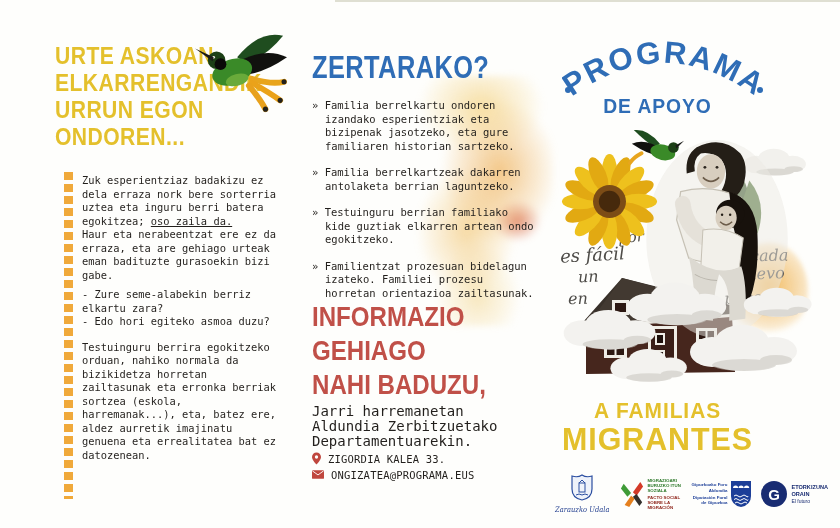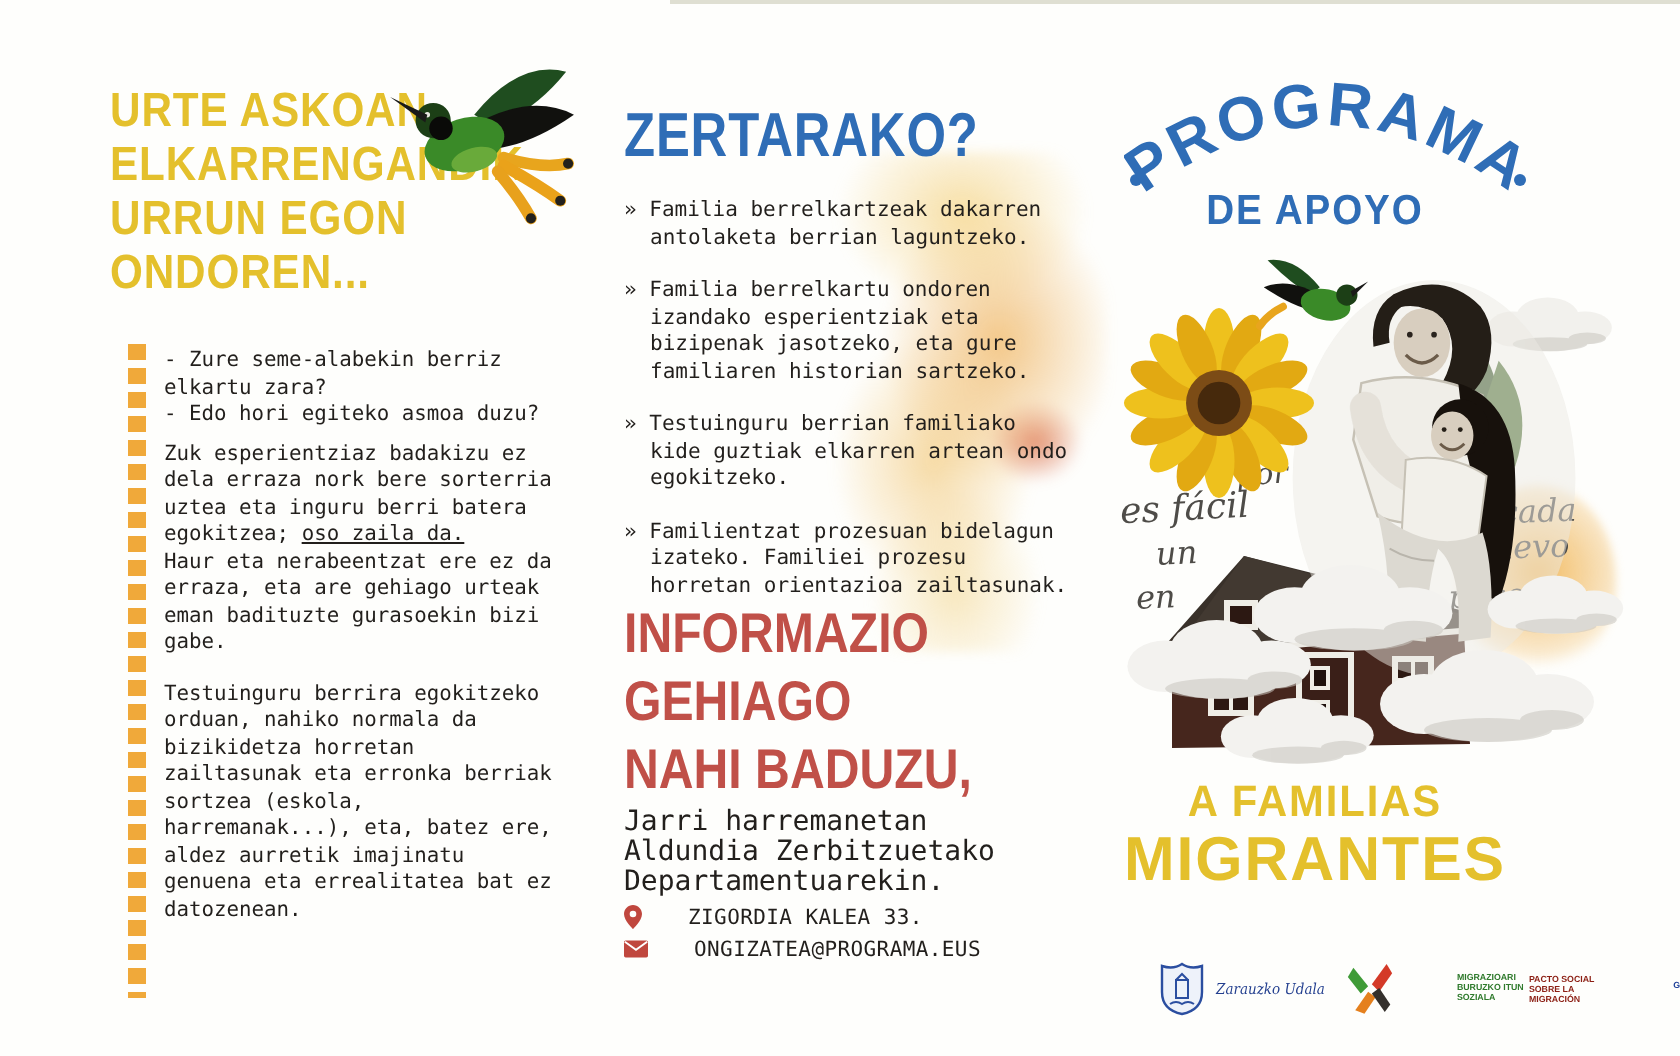--- a/index.html
+++ b/index.html
@@ -160,8 +160,8 @@
   <div class="abs mid-heading">ZERTARAKO?</div>
 
   <div class="abs mid-bullets">
+    <p><span>»</span> <span>Familia berrelkartu ondoren izandako esperientziak eta bizipenak jasotzeko, eta gure familiaren historian sartzeko.</span></p>
     <p><span>»</span> <span>Familia berrelkartzeak dakarren antolaketa berrian laguntzeko.</span></p>
-    <p><span>»</span> <span>Familia berrelkartu ondoren izandako esperientziak eta bizipenak jasotzeko, eta gure familiaren historian sartzeko.</span></p>
     <p><span>»</span> <span>Testuinguru berrian familiako kide guztiak elkarren artean ondo egokitzeko.</span></p>
     <p><span>»</span> <span>Familientzat prozesuan bidelagun izateko. Familiei prozesu horretan orientazioa zailtasunak.</span></p>
   </div>

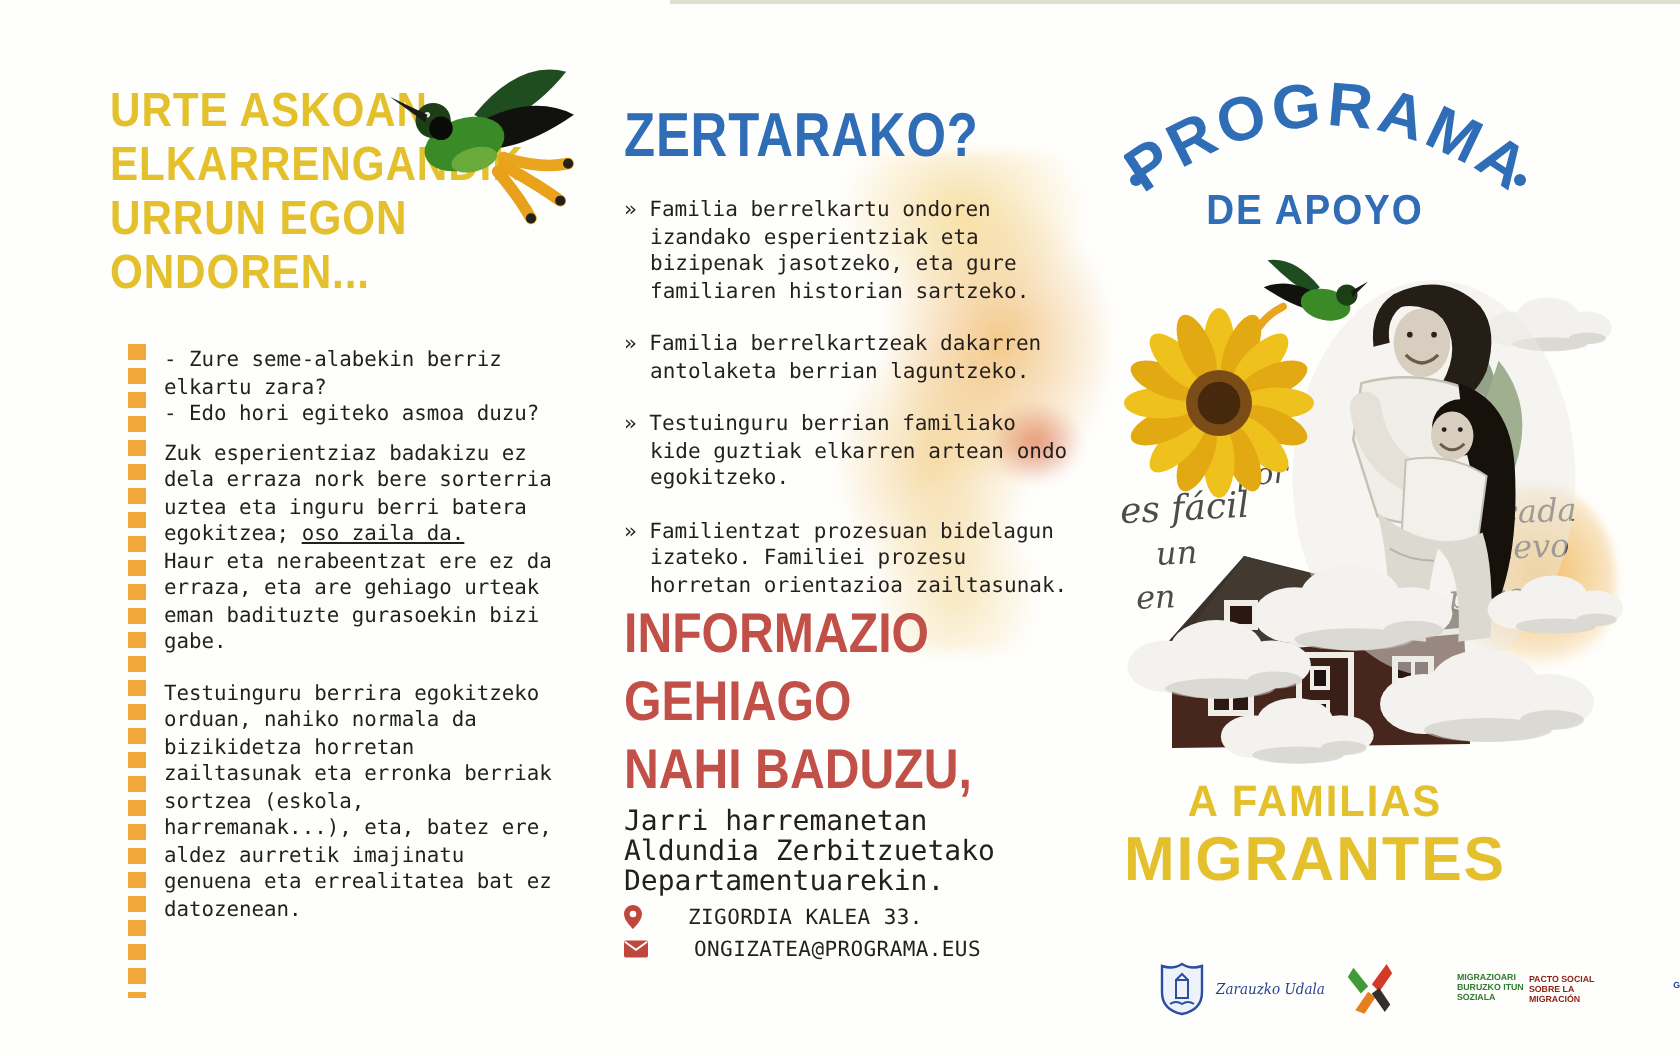--- a/index.html
+++ b/index.html
@@ -149,8 +149,8 @@
   <div class="abs dash-line"></div>
 
   <div class="abs left-body">
+    <p><span>Zuk esperientziaz badakizu ez dela erraza nork bere sorterria uztea eta inguru berri batera egokitzea; </span><span class="u">oso zaila da.</span><br><span>Haur eta nerabeentzat ere ez da erraza, eta are gehiago urteak eman badituzte gurasoekin bizi gabe.</span></p>
     <p><span>- Zure seme-alabekin berriz elkartu zara?</span><br><span>- Edo hori egiteko asmoa duzu?</span></p>
-    <p><span>Zuk esperientziaz badakizu ez dela erraza nork bere sorterria uztea eta inguru berri batera egokitzea; </span><span class="u">oso zaila da.</span><br><span>Haur eta nerabeentzat ere ez da erraza, eta are gehiago urteak eman badituzte gurasoekin bizi gabe.</span></p>
     <p style="margin-top:12px;">Testuinguru berrira egokitzeko orduan, nahiko normala da bizikidetza horretan zailtasunak eta erronka berriak sortzea (eskola, harremanak...), eta, batez ere, aldez aurretik imajinatu genuena eta errealitatea bat ez datozenean.</p>
   </div>
 

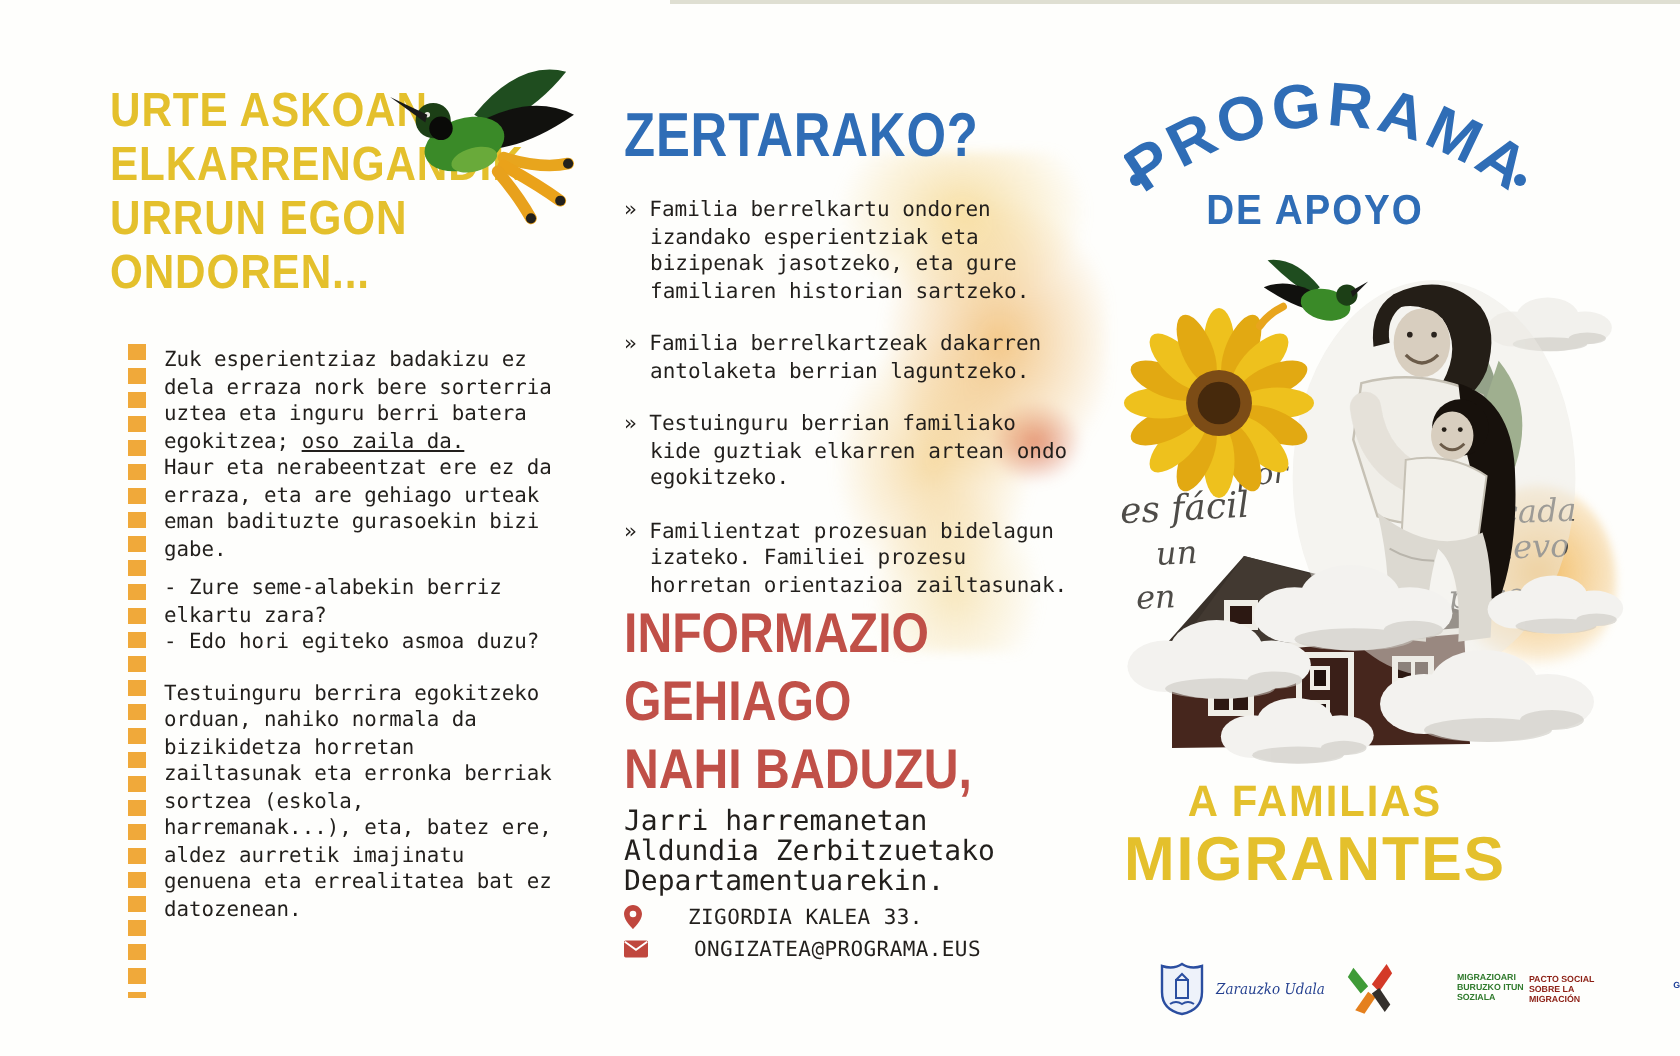--- a/index.html
+++ b/index.html
@@ -95,7 +95,7 @@
   .cloud{z-index:5;}
   .cloud-back{z-index:2;}
   .audience{
-    left:550px;top:389px;width:215px;text-align:center;
+    left:550px;top:399px;width:215px;text-align:center;
     font-family:"Liberation Sans",sans-serif;font-weight:800;color:var(--yellow);
   }
   .audience .l1{font-size:22px;line-height:24px;letter-spacing:1px;transform:scaleX(.95);}

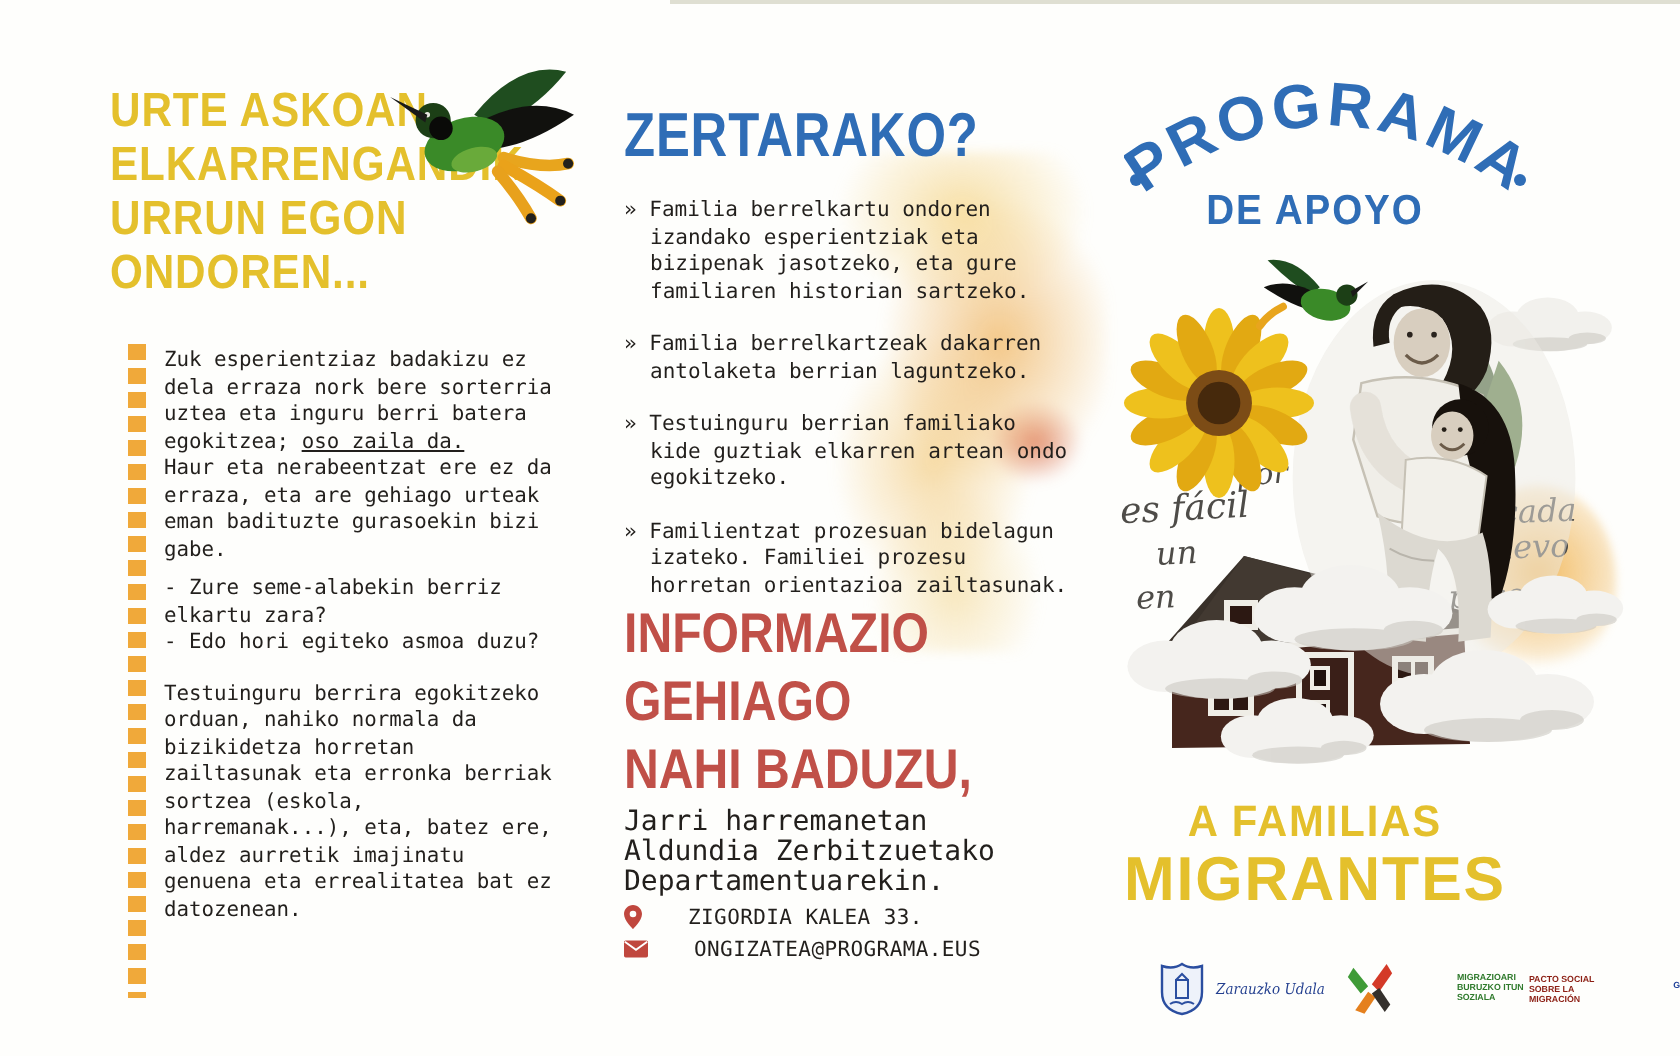--- a/index.html
+++ b/index.html
@@ -65,7 +65,7 @@
   }
   .mid-intro{left:312px;top:404px;width:210px;font-size:14px;line-height:15px;}
   .mid-contacts{left:312px;top:451px;width:220px;}
-  .contact-row{display:flex;align-items:center;gap:23px;height:15px;margin-bottom:1px;}
+  .contact-row{display:flex;align-items:center;gap:7px;height:15px;margin-bottom:1px;}
   .contact-row svg{flex:0 0 auto;}
   .contact-text{font-size:10.5px;letter-spacing:.2px;}
 

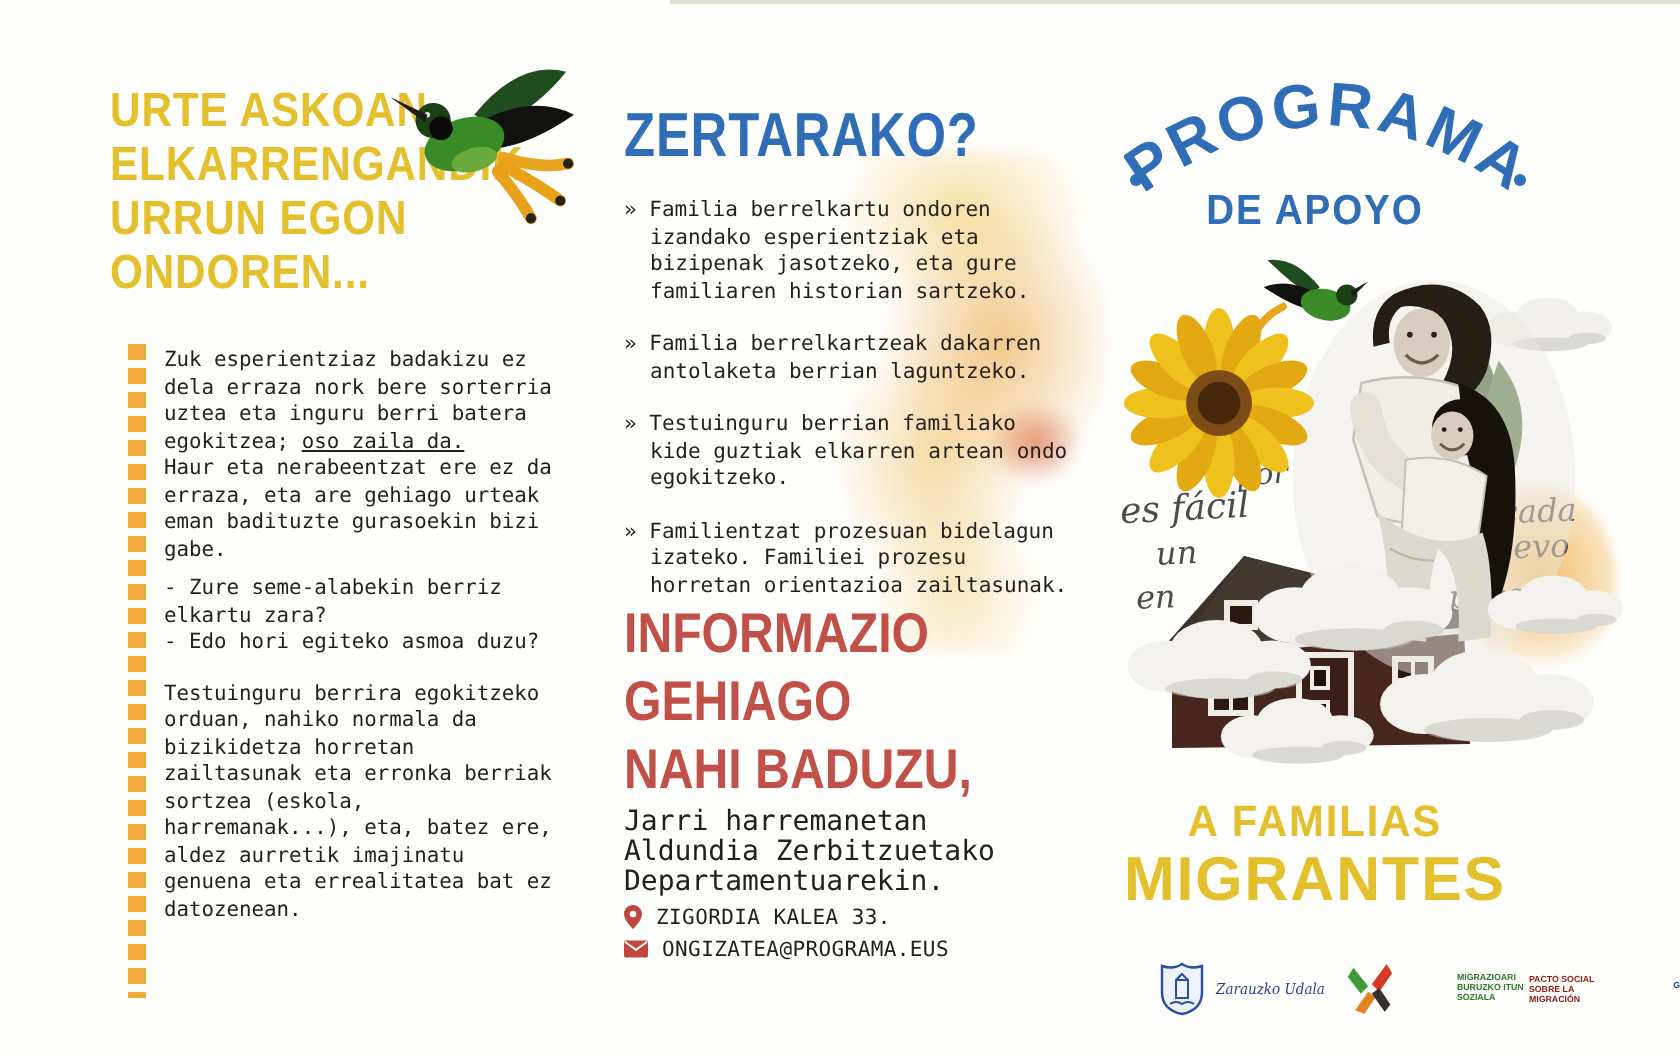--- a/index.html
+++ b/index.html
@@ -104,7 +104,7 @@
   
   .logos{left:552px;top:468px;width:256px;height:52px;display:flex;align-items:center;gap:8px;}
   .logo{display:flex;align-items:center;gap:3px;}
-  .logo-col{display:flex;flex-direction:row;align-items:center;margin-left:28px;}
+  .logo-col{display:flex;flex-direction:column;align-items:center;}
   .zarautz-caption{
     font-family:"DejaVu Serif","Liberation Serif",serif;font-style:italic;
     font-size:7.5px;color:#233f8f;white-space:nowrap;margin-top:1px;transform:scaleX(.9);

